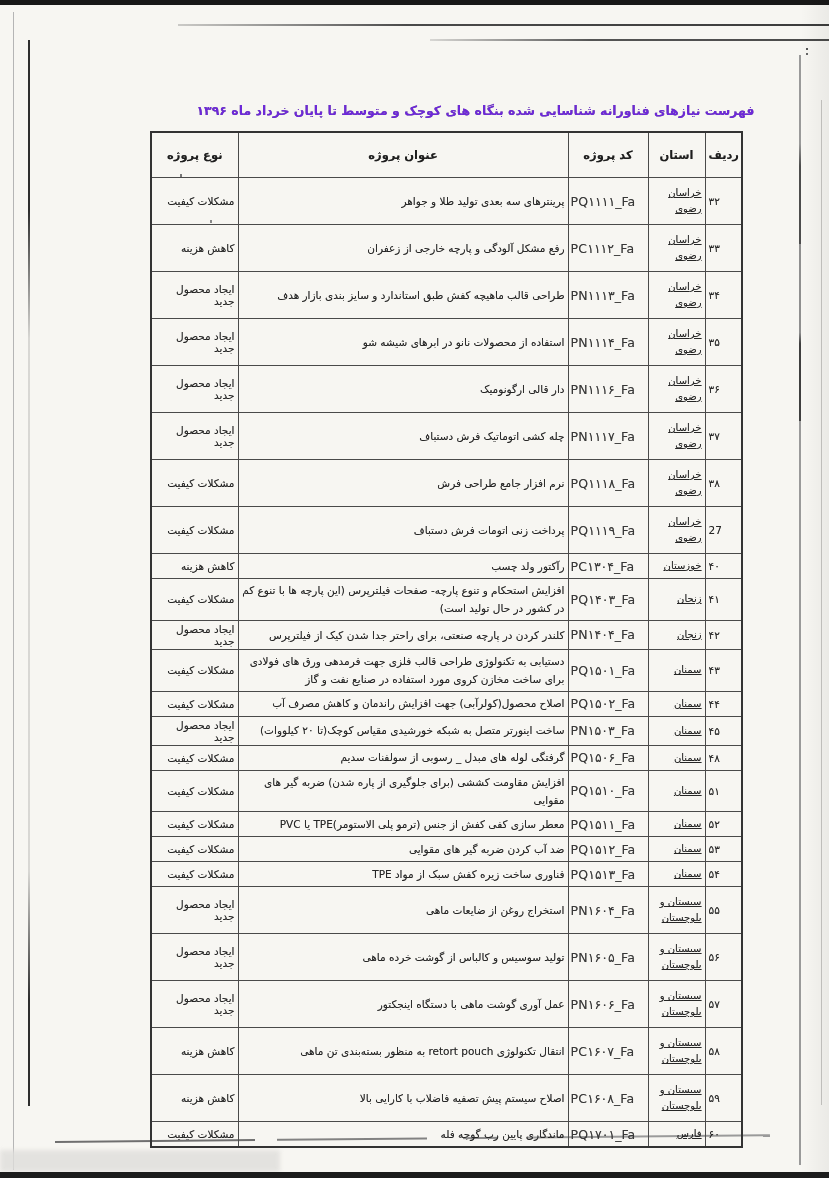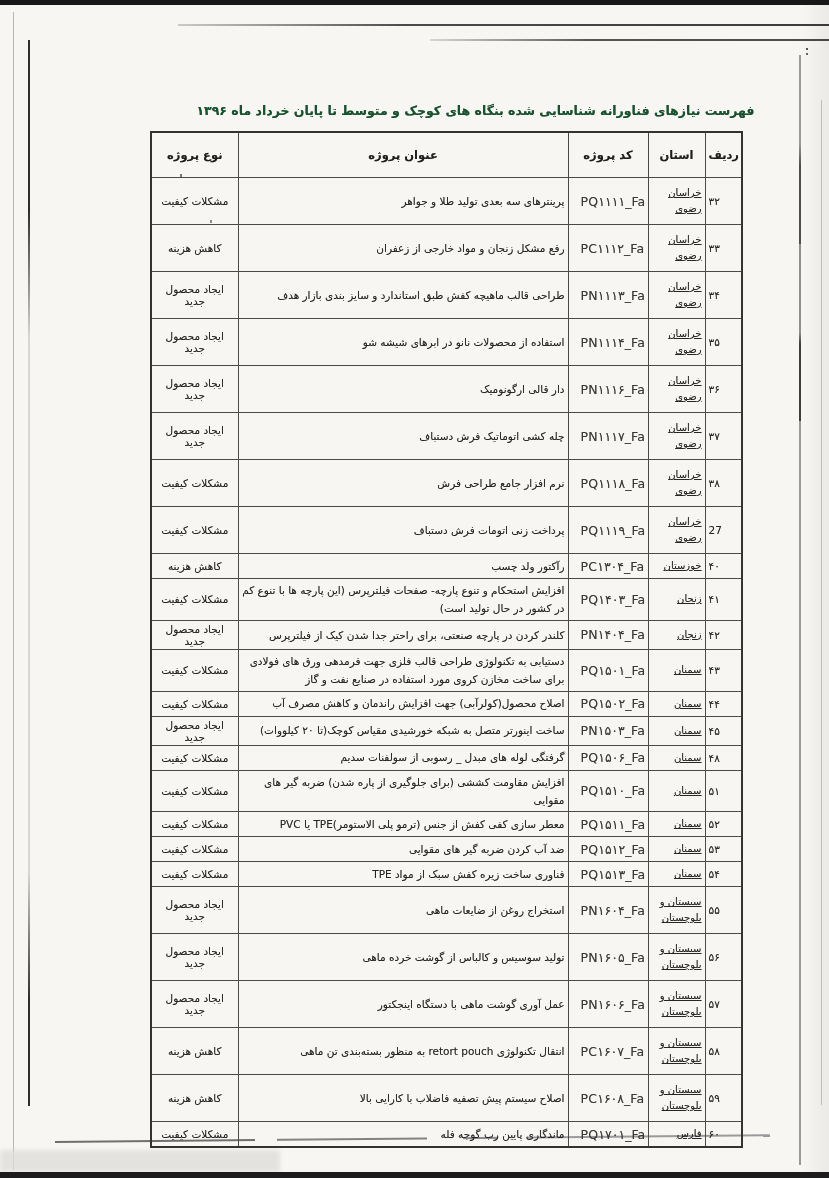--- a/index.html
+++ b/index.html
@@ -35,7 +35,7 @@
   
   .doc-title{
     position:absolute;left:180px;top:103px;width:591px;
-    direction:rtl;text-align:center;font-size:12.5px;font-weight:bold;color:#14532d;
+    direction:rtl;text-align:center;font-size:12.5px;font-weight:bold;color:#6d28d9;
     text-shadow:0 0 .4px rgba(0,0,0,.45);
   }
   table.needs{

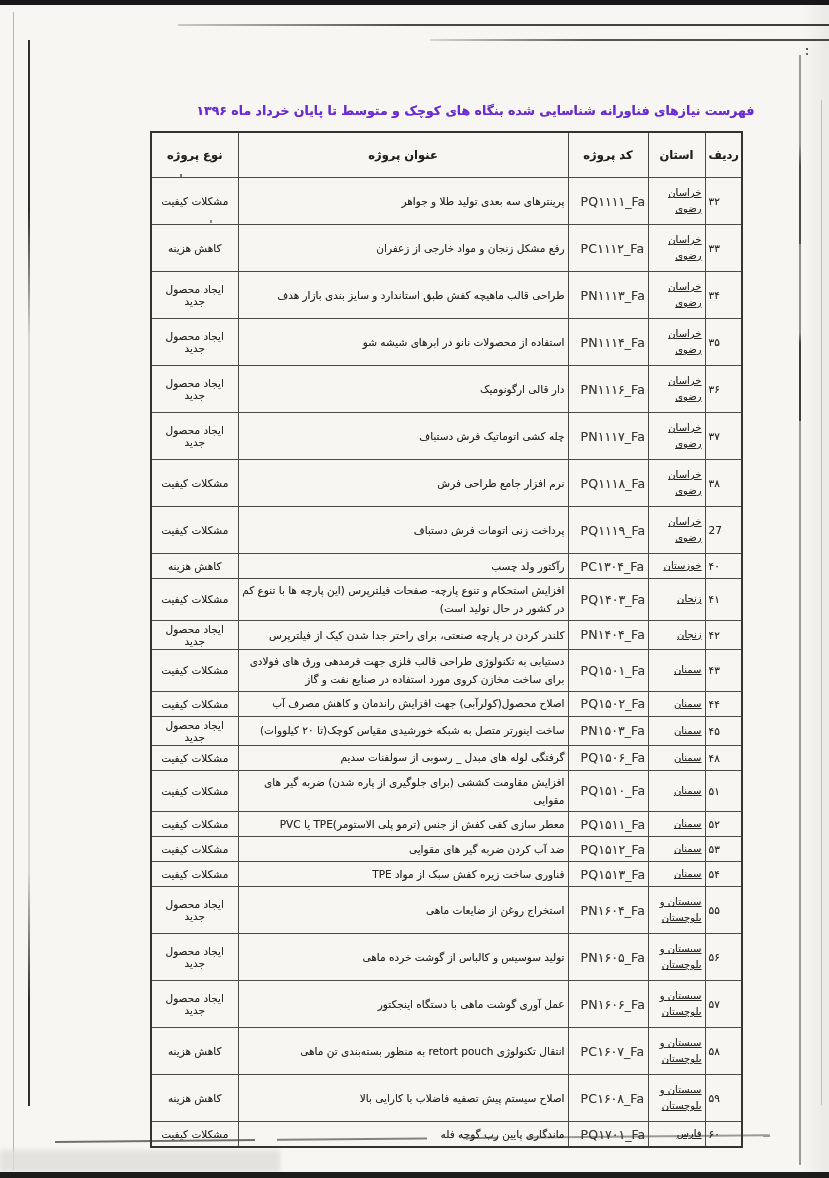--- a/index.html
+++ b/index.html
@@ -55,7 +55,7 @@
   .c-province{text-align:right;font-size:10px;line-height:1.6;text-decoration:underline;}
   .c-code{direction:ltr;text-align:left;font-size:12.5px;letter-spacing:.2px;color:#383838;padding:2px 12px;}
   .c-title{text-align:right;font-size:10.5px;line-height:1.75;}
-  .c-type{text-align:center;font-size:10.5px;margin-left:48px;}
+  .c-type{text-align:right;font-size:10.5px;margin-left:48px;}
   tr.tall td{height:42px;}
 </style>
 </head>

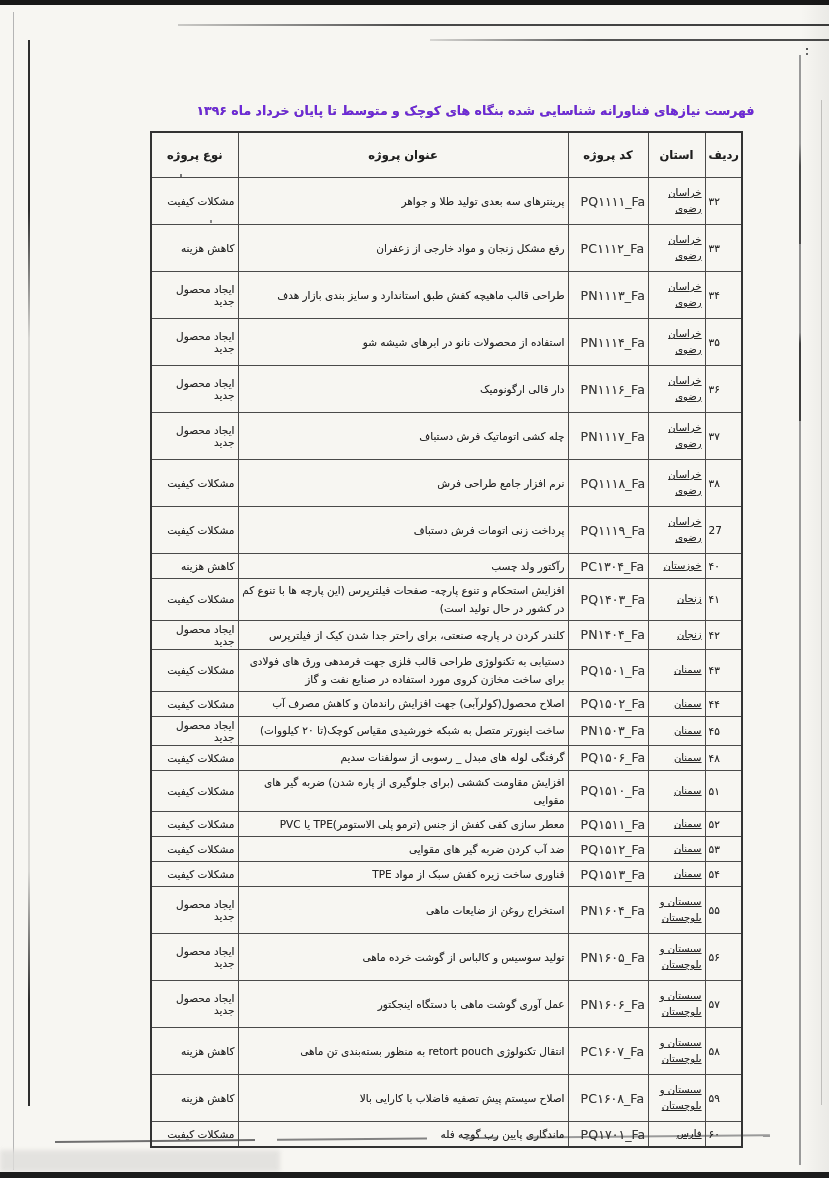--- a/index.html
+++ b/index.html
@@ -53,7 +53,7 @@
   td{height:20px;padding:2px 3px;}
   .c-no{text-align:left;font-size:10.5px;}
   .c-province{text-align:right;font-size:10px;line-height:1.6;text-decoration:underline;}
-  .c-code{direction:ltr;text-align:left;font-size:12.5px;letter-spacing:.2px;color:#383838;padding:2px 12px;}
+  .c-code{direction:ltr;text-align:left;font-size:12.5px;letter-spacing:.2px;color:#383838;padding:2px 2px;}
   .c-title{text-align:right;font-size:10.5px;line-height:1.75;}
   .c-type{text-align:right;font-size:10.5px;margin-left:48px;}
   tr.tall td{height:42px;}

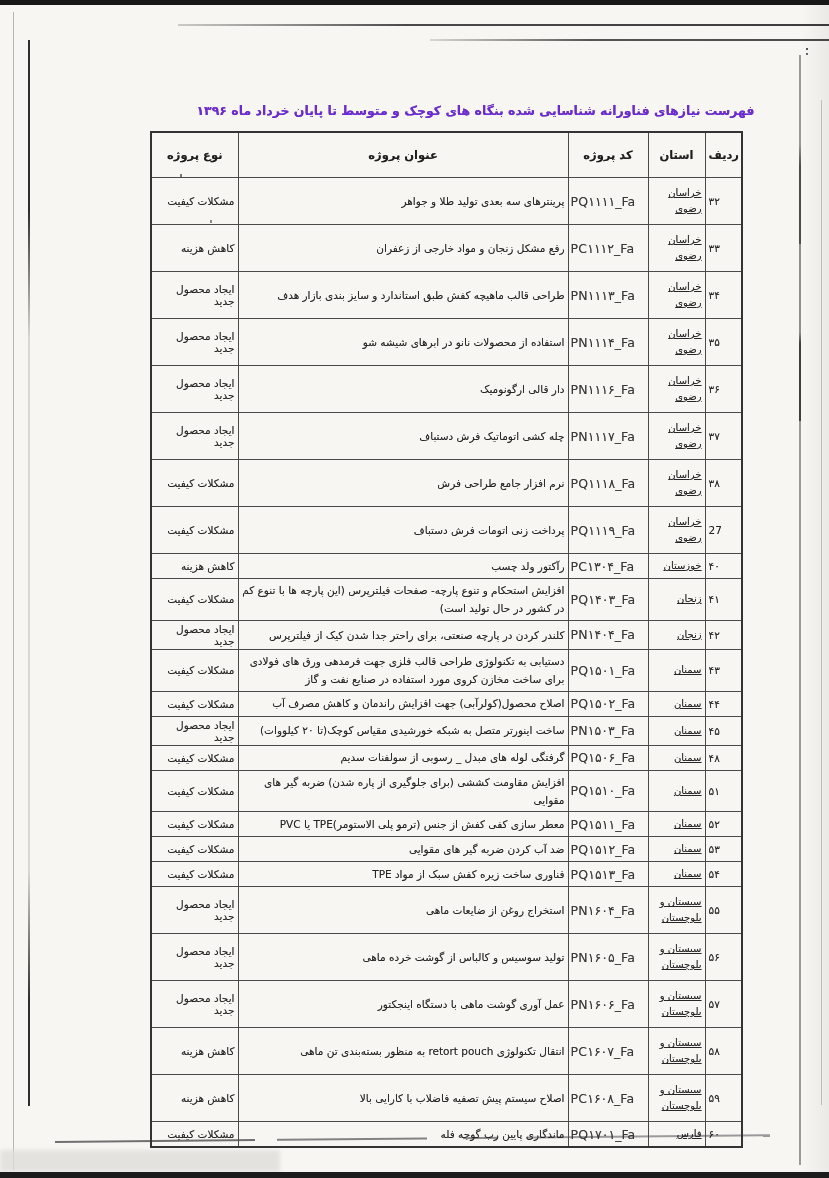--- a/index.html
+++ b/index.html
@@ -109,7 +109,7 @@
       <td class="c-no">۳۳</td>
       <td class="c-province">خراسان رضوی</td>
       <td class="c-code">PC۱۱۱۲_Fa</td>
-      <td class="c-title">رفع مشکل زنجان و مواد خارجی از زعفران</td>
+      <td class="c-title">رفع مشکل آلودگی و پارچه خارجی از زعفران</td>
       <td class="c-type">کاهش هزینه</td>
     </tr>
         <tr class="tall">

